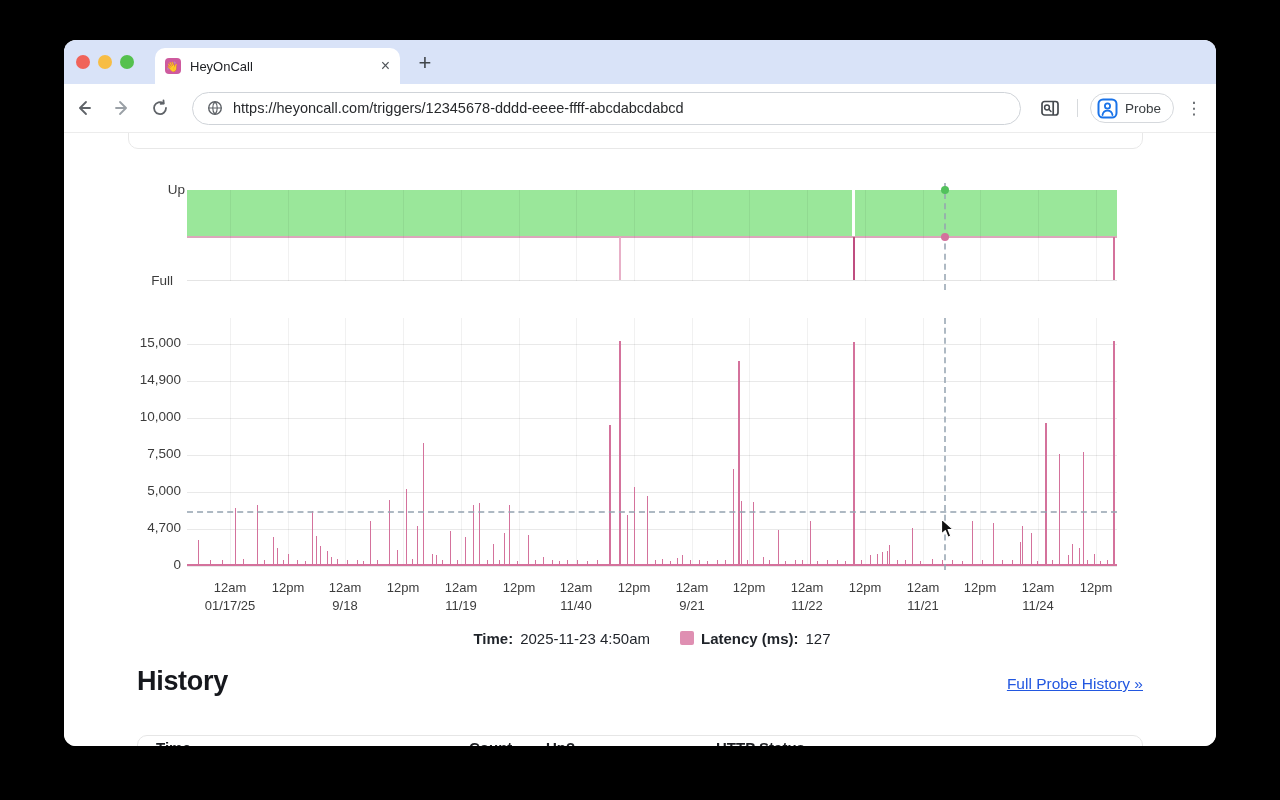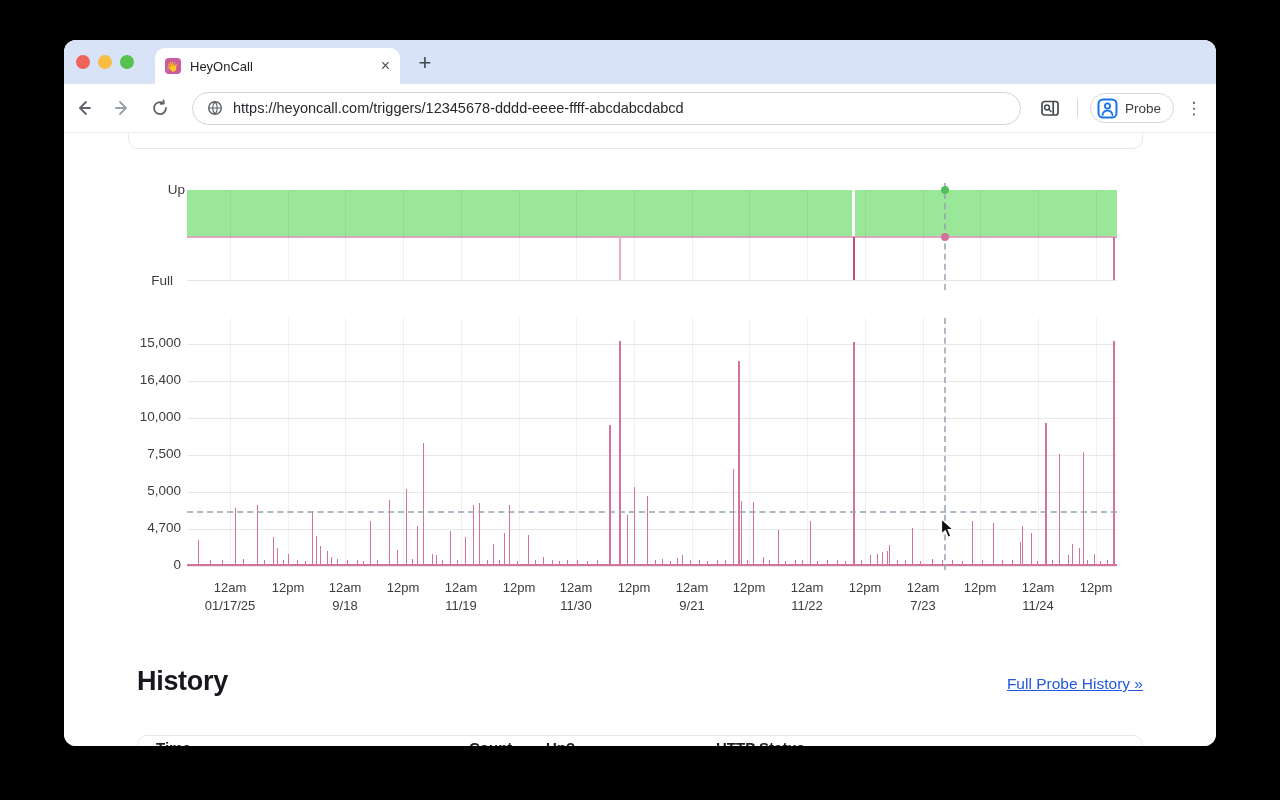--- a/index.html
+++ b/index.html
@@ -346,7 +346,7 @@
       <div style="position: absolute; left: 0px; top: 350px; width: 117px; text-align: right; font: 13.5px &quot;Liberation Sans&quot;, sans-serif; color: rgb(60, 60, 60);">5,000</div>
       <div style="position: absolute; left: 0px; top: 313px; width: 117px; text-align: right; font: 13.5px &quot;Liberation Sans&quot;, sans-serif; color: rgb(60, 60, 60);">7,500</div>
       <div style="position: absolute; left: 0px; top: 276px; width: 117px; text-align: right; font: 13.5px &quot;Liberation Sans&quot;, sans-serif; color: rgb(60, 60, 60);">10,000</div>
-      <div style="position: absolute; left: 0px; top: 239px; width: 117px; text-align: right; font: 13.5px &quot;Liberation Sans&quot;, sans-serif; color: rgb(60, 60, 60);">16,400</div>
+      <div style="position: absolute; left: 0px; top: 239px; width: 117px; text-align: right; font: 13.5px &quot;Liberation Sans&quot;, sans-serif; color: rgb(60, 60, 60);">14,900</div>
       <div style="position: absolute; left: 0px; top: 202px; width: 117px; text-align: right; font: 13.5px &quot;Liberation Sans&quot;, sans-serif; color: rgb(60, 60, 60);">15,000</div>
     </div>
 </div>

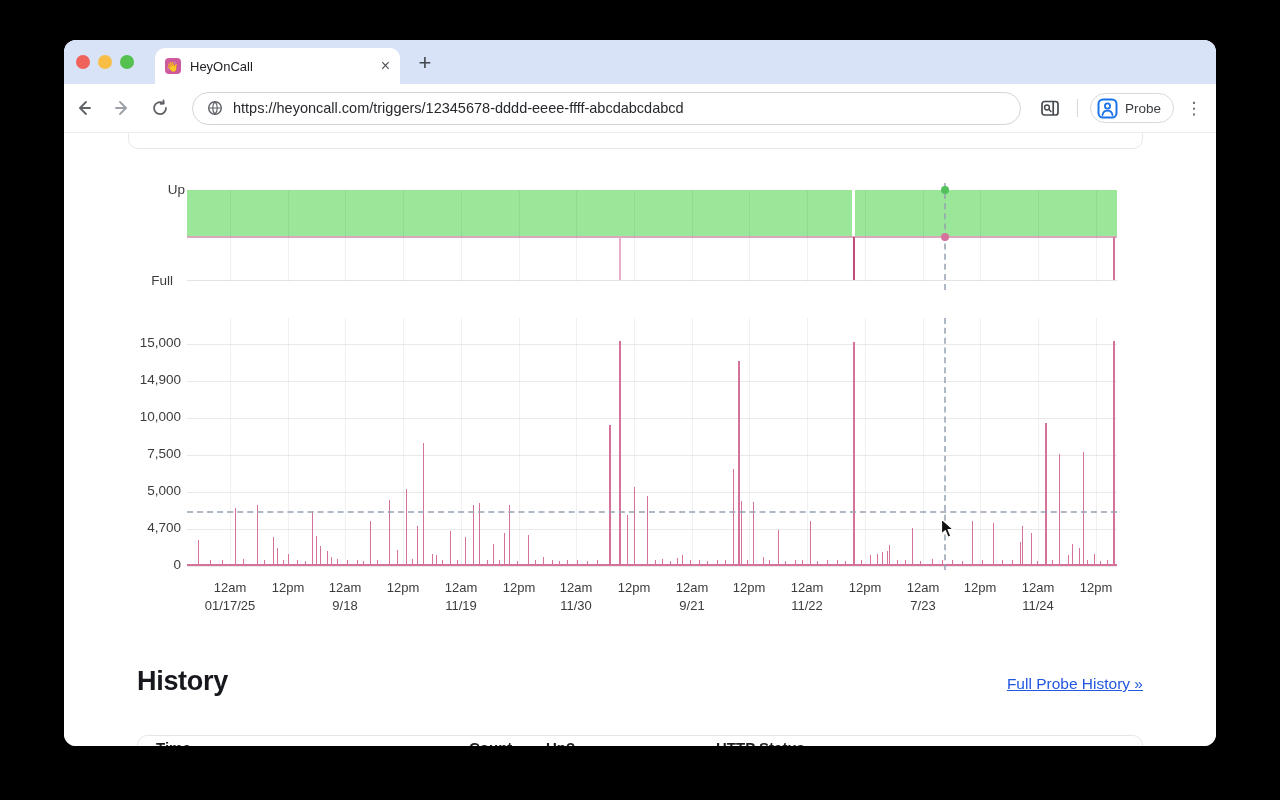--- a/index.html
+++ b/index.html
@@ -179,7 +179,7 @@
         <div style="position: absolute; left: 302px; top: 262px; width: 60px; text-align: center; font: 13px &quot;Liberation Sans&quot;, sans-serif; color: rgb(60, 60, 60);">12pm</div>
         <div style="position: absolute; left: 389px; top: 0px; height: 248px; width: 1px; background: rgba(0, 0, 0, 0.055);"></div>
         <div style="position: absolute; left: 359px; top: 262px; width: 60px; text-align: center; font: 13px &quot;Liberation Sans&quot;, sans-serif; color: rgb(60, 60, 60);">12am</div>
-        <div style="position: absolute; left: 359px; top: 280px; width: 60px; text-align: center; font: 13px &quot;Liberation Sans&quot;, sans-serif; color: rgb(60, 60, 60);">11/30</div>
+        <div style="position: absolute; left: 359px; top: 280px; width: 60px; text-align: center; font: 13px &quot;Liberation Sans&quot;, sans-serif; color: rgb(60, 60, 60);">11/40</div>
         <div style="position: absolute; left: 447px; top: 0px; height: 248px; width: 1px; background: rgba(0, 0, 0, 0.055);"></div>
         <div style="position: absolute; left: 417px; top: 262px; width: 60px; text-align: center; font: 13px &quot;Liberation Sans&quot;, sans-serif; color: rgb(60, 60, 60);">12pm</div>
         <div style="position: absolute; left: 505px; top: 0px; height: 248px; width: 1px; background: rgba(0, 0, 0, 0.055);"></div>

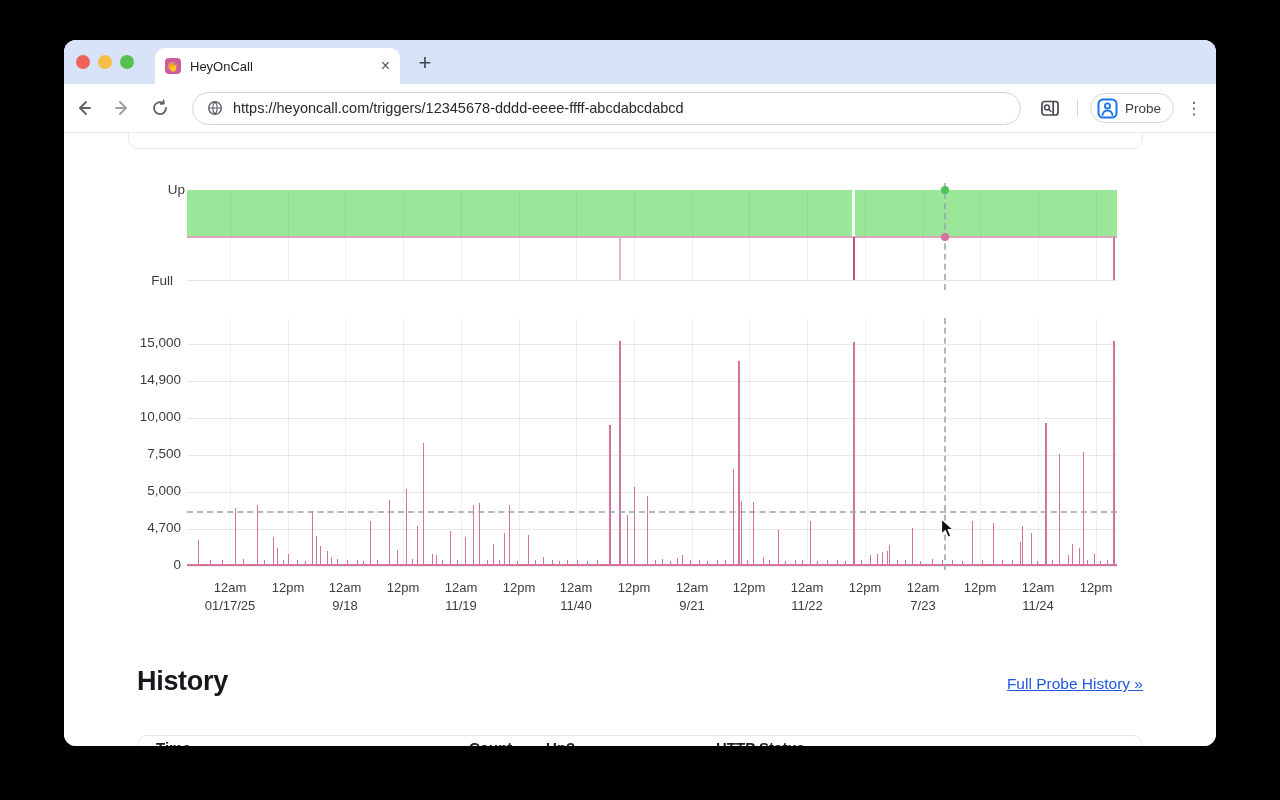--- a/index.html
+++ b/index.html
@@ -194,7 +194,7 @@
         <div style="position: absolute; left: 648px; top: 262px; width: 60px; text-align: center; font: 13px &quot;Liberation Sans&quot;, sans-serif; color: rgb(60, 60, 60);">12pm</div>
         <div style="position: absolute; left: 736px; top: 0px; height: 248px; width: 1px; background: rgba(0, 0, 0, 0.055);"></div>
         <div style="position: absolute; left: 706px; top: 262px; width: 60px; text-align: center; font: 13px &quot;Liberation Sans&quot;, sans-serif; color: rgb(60, 60, 60);">12am</div>
-        <div style="position: absolute; left: 706px; top: 280px; width: 60px; text-align: center; font: 13px &quot;Liberation Sans&quot;, sans-serif; color: rgb(60, 60, 60);">7/23</div>
+        <div style="position: absolute; left: 706px; top: 280px; width: 60px; text-align: center; font: 13px &quot;Liberation Sans&quot;, sans-serif; color: rgb(60, 60, 60);">11/21</div>
         <div style="position: absolute; left: 793px; top: 0px; height: 248px; width: 1px; background: rgba(0, 0, 0, 0.055);"></div>
         <div style="position: absolute; left: 763px; top: 262px; width: 60px; text-align: center; font: 13px &quot;Liberation Sans&quot;, sans-serif; color: rgb(60, 60, 60);">12pm</div>
         <div style="position: absolute; left: 851px; top: 0px; height: 248px; width: 1px; background: rgba(0, 0, 0, 0.055);"></div>

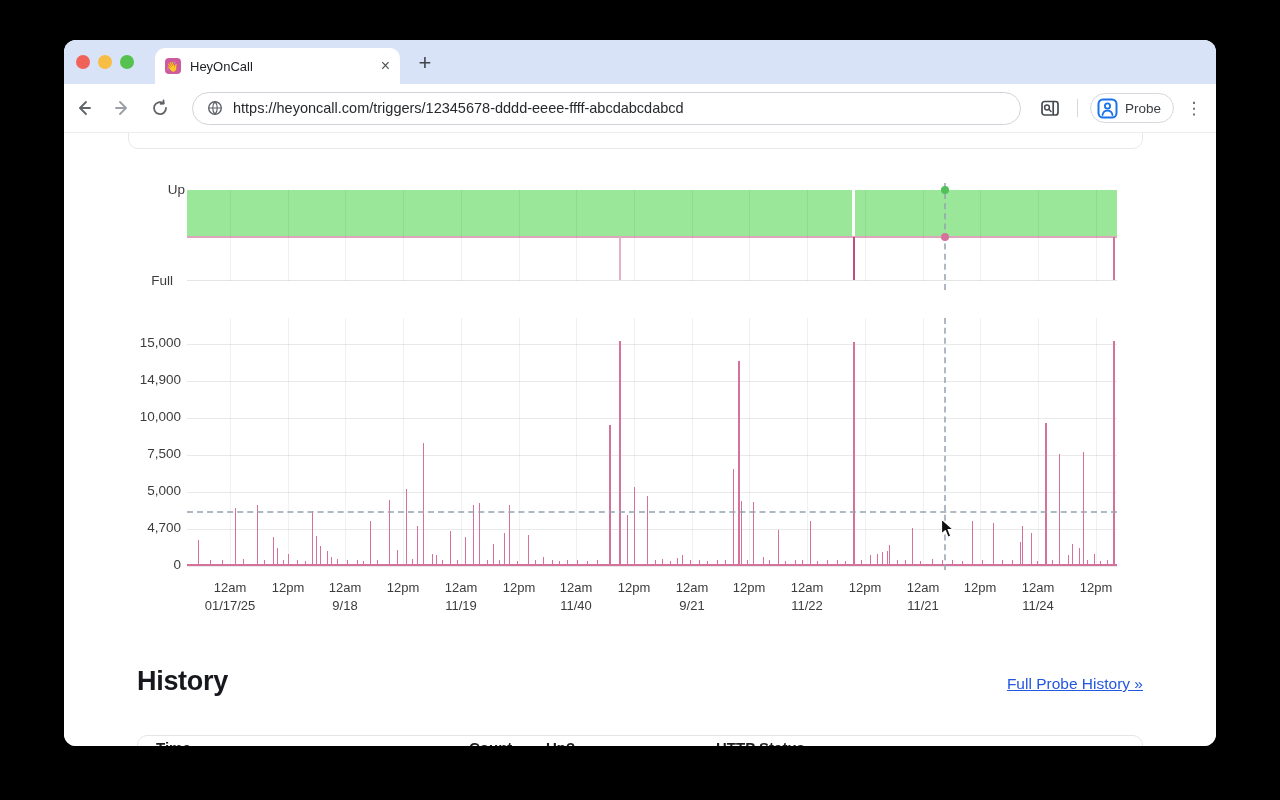--- a/index.html
+++ b/index.html
@@ -327,6 +327,13 @@
         <div style="position: absolute; left: 0px; top: 193px; width: 930px; height: 0px; border-top: 2px dashed rgb(148, 162, 176); opacity: 0.75; z-index: 4;"></div>
       </div>
 
+    <div class="tooltip-row">
+      <b>Time:</b>
+      <span>2025-11-23 4:50am</span>
+      <span class="swatch" id="legend-swatch" style="background: rgb(223, 143, 178);"></span>
+      <b>Latency (ms):</b>
+      <span>127</span>
+    </div>
 
     <div class="history-h">History</div>
     <a class="history-link" href="#">Full Probe History »</a>

